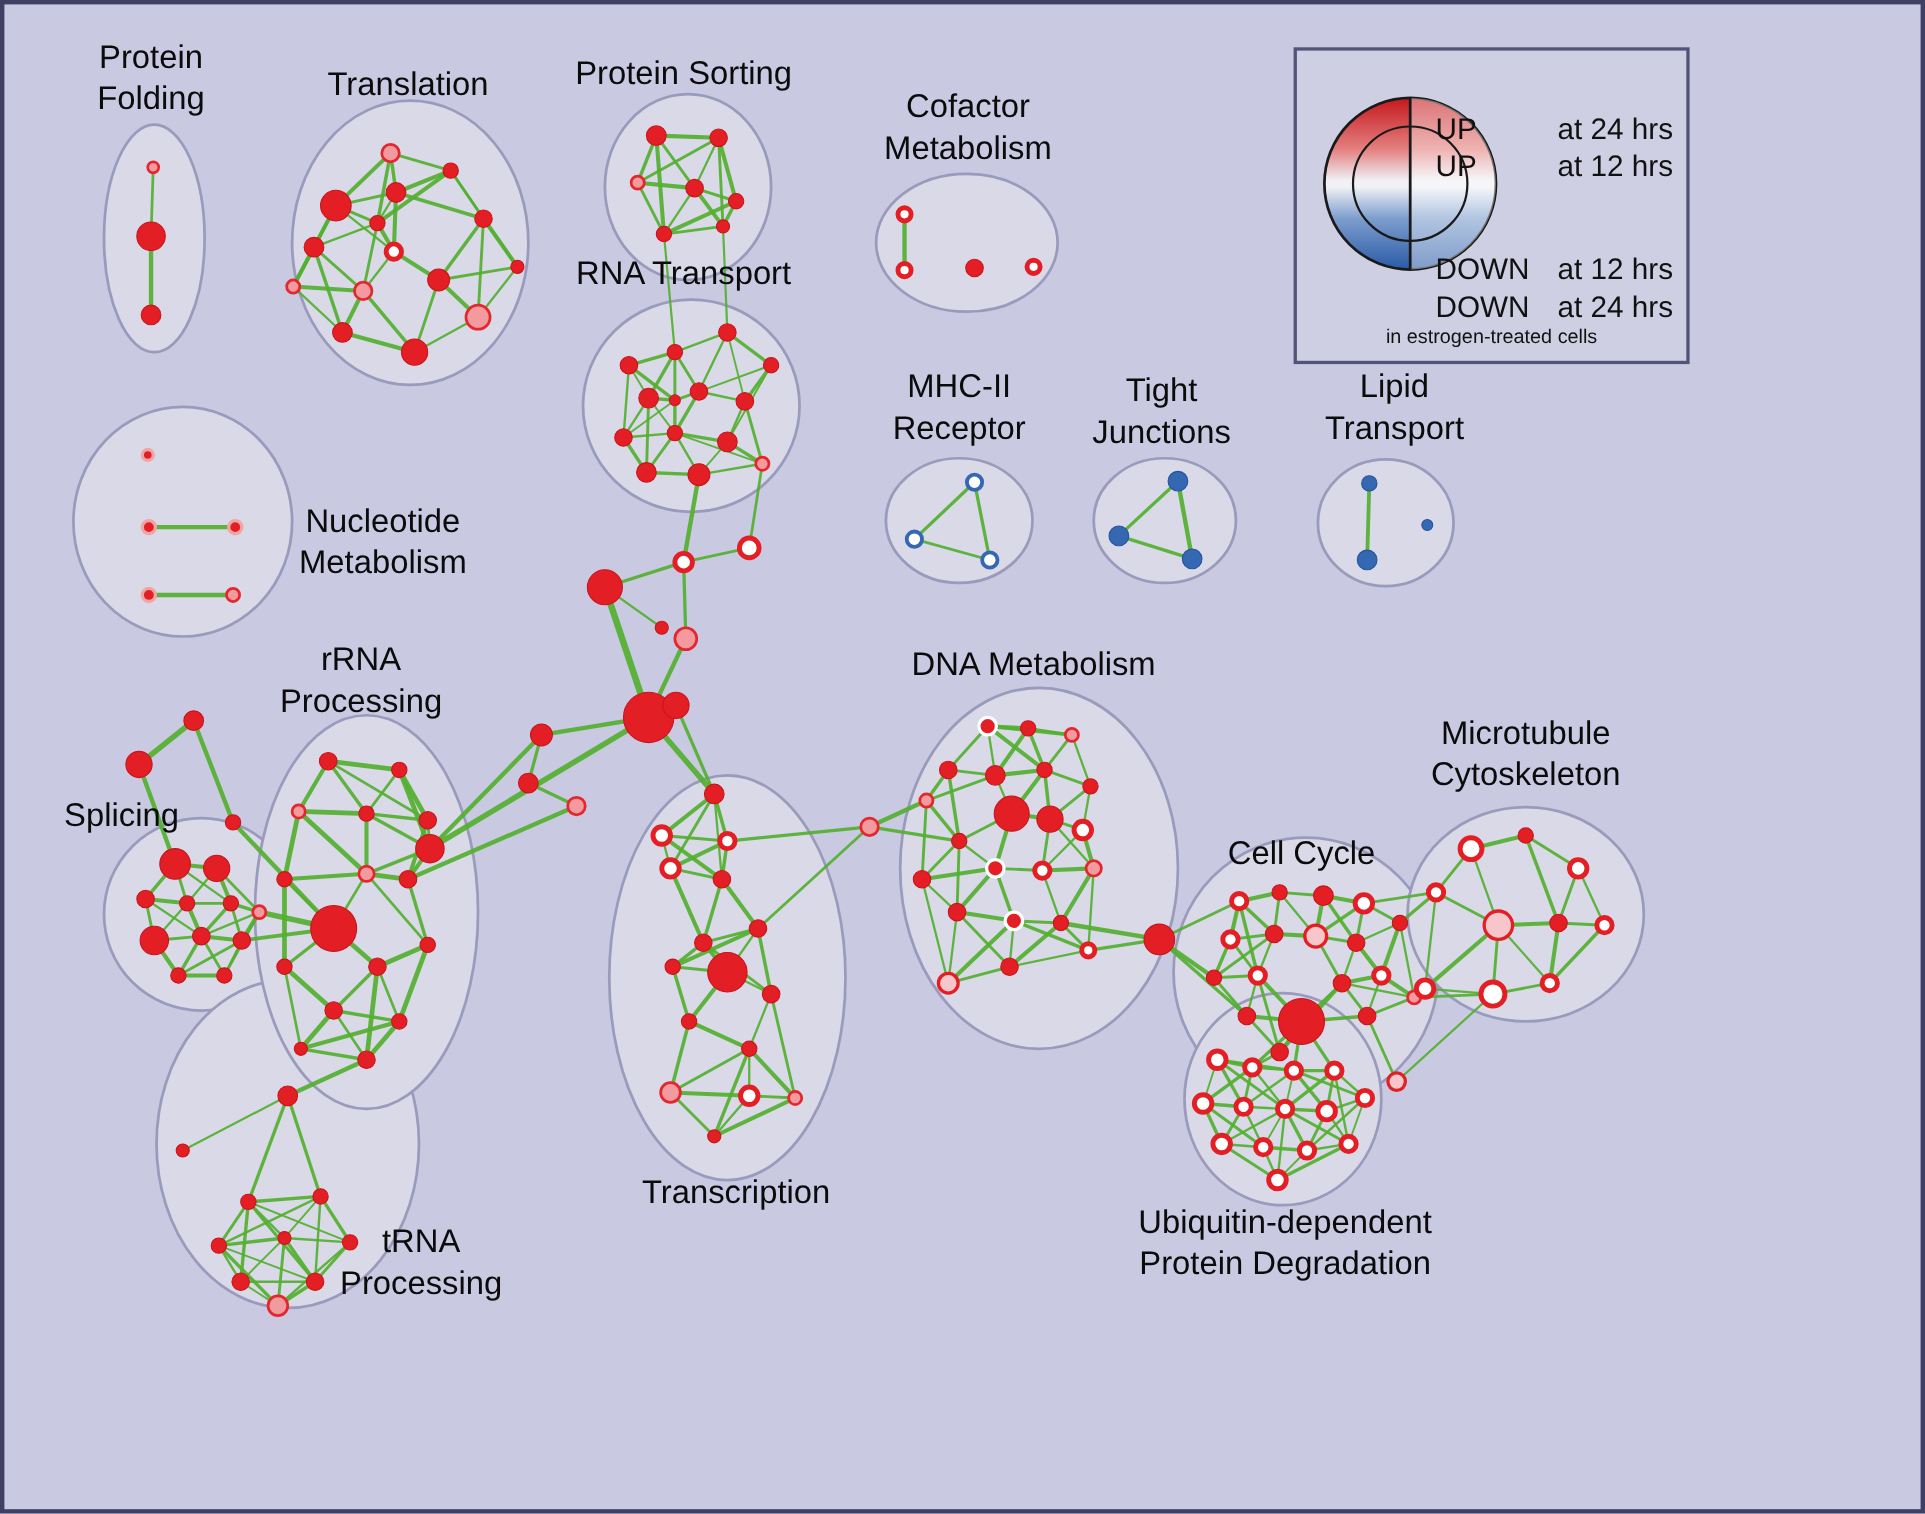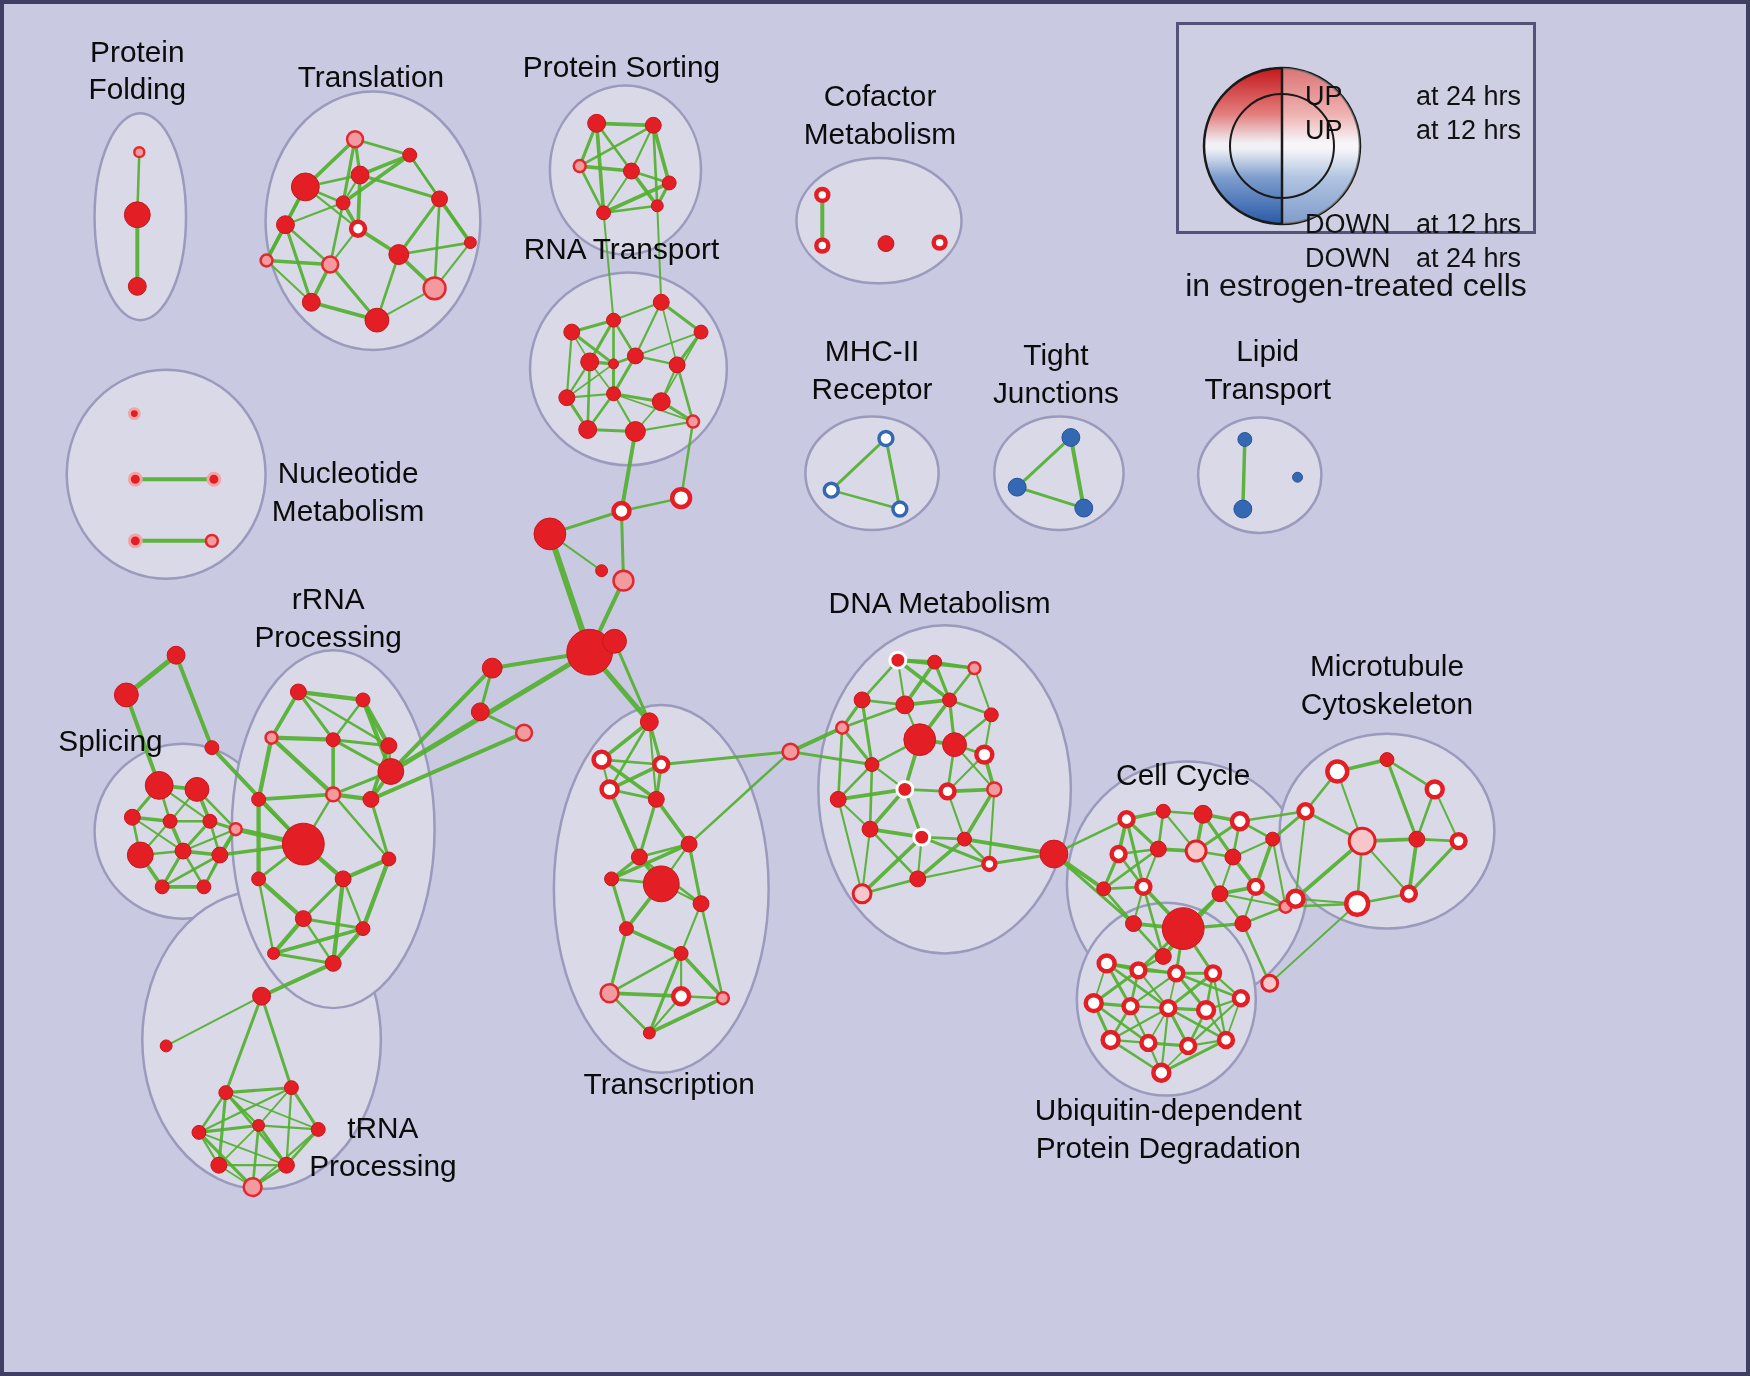--- a/index.html
+++ b/index.html
@@ -11,7 +11,7 @@
   #net{position:absolute;left:0;top:0;width:100%;height:100%;}
   .clabel{font-family:"Liberation Sans",sans-serif;font-size:30px;fill:#0b0b0b;}
   .legend{
-    position:absolute;left:1172px;top:18px;width:360px;height:212px;
+    position:absolute;left:1172px;top:39px;width:360px;height:288px;
     background:#cfcfe3;border:3px solid #53537a;box-sizing:border-box;
   }
   .legend-glyph{position:absolute;left:8px;top:26px;width:190px;height:190px;}

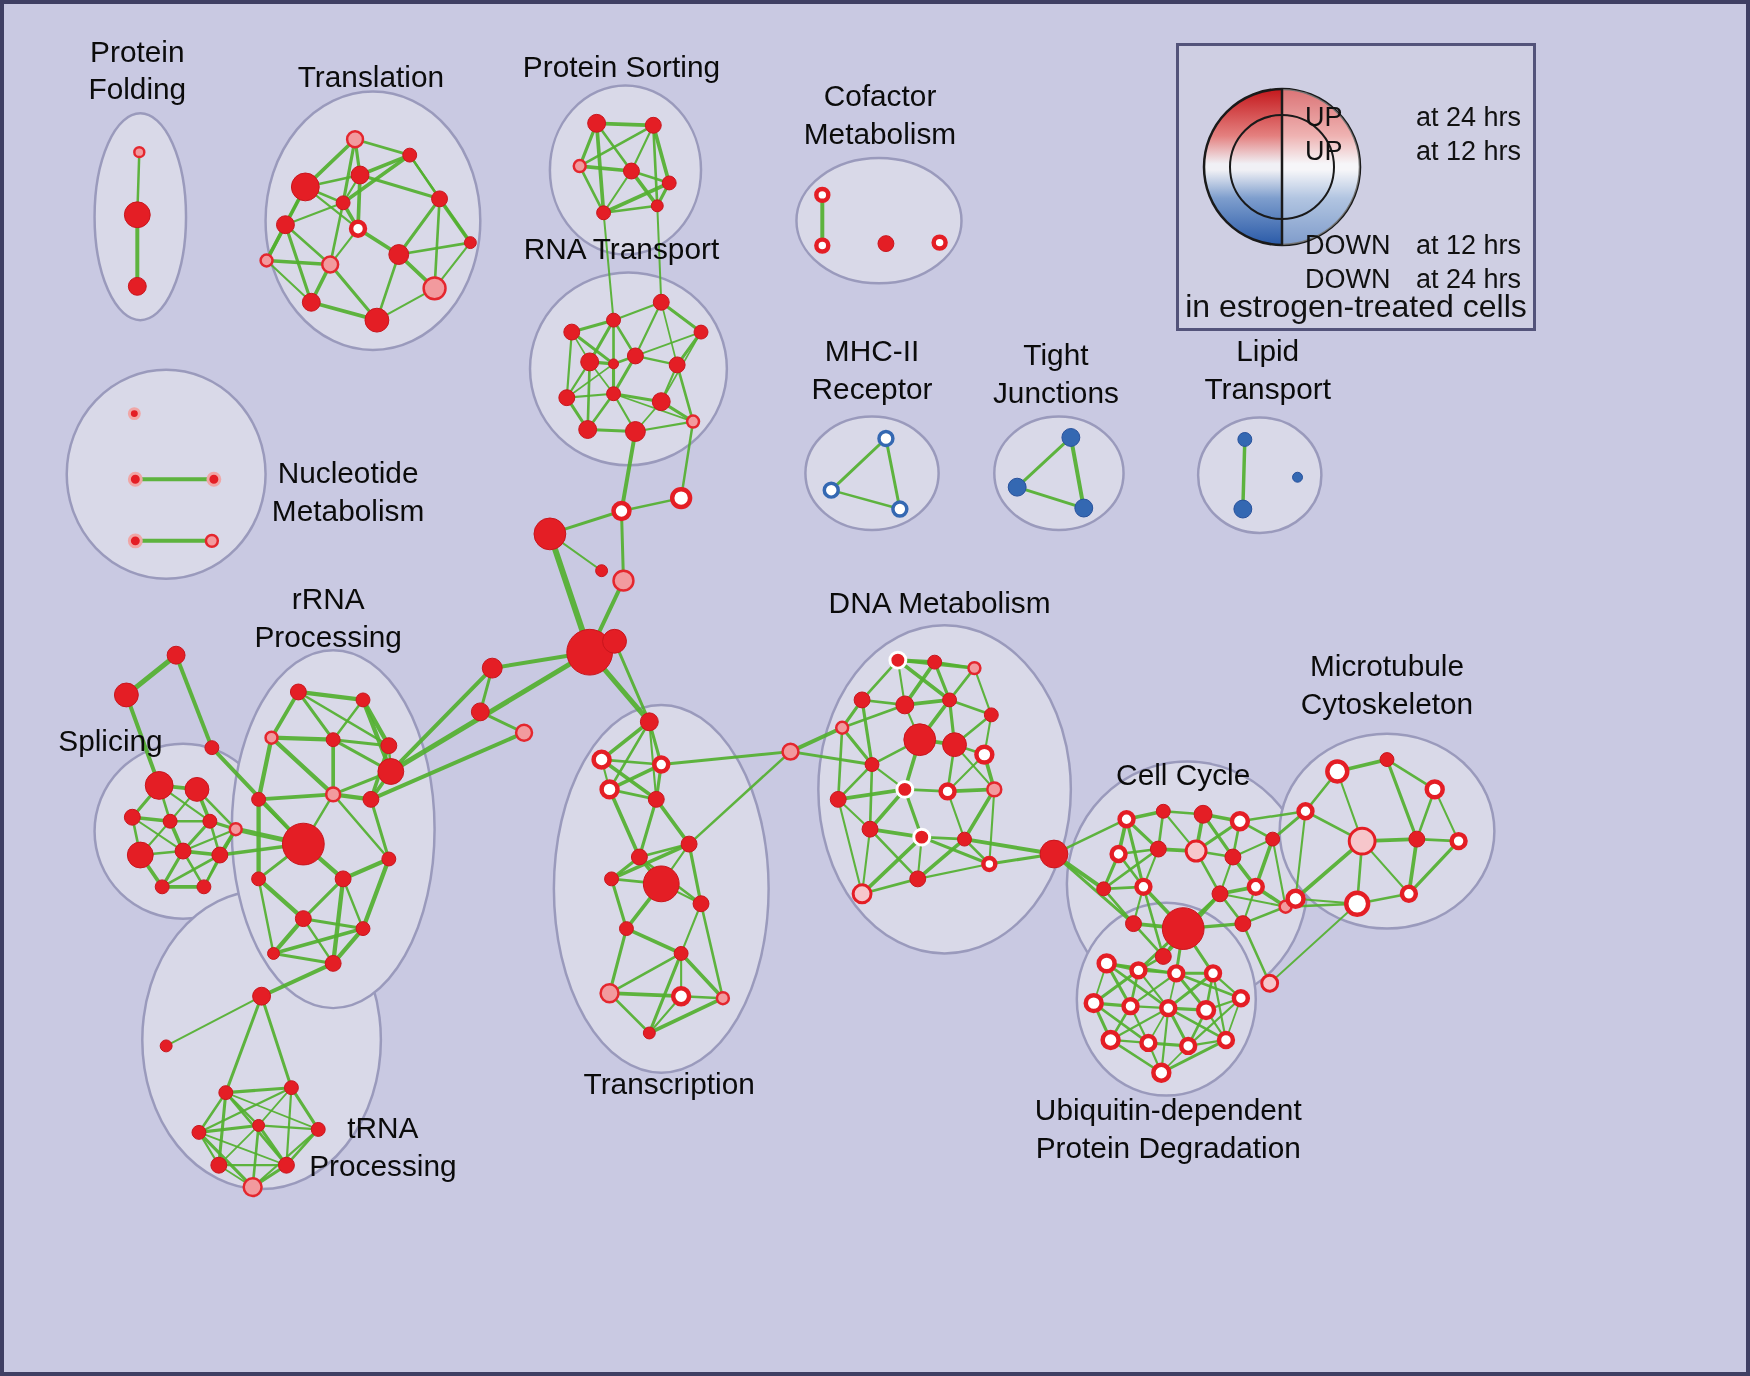--- a/index.html
+++ b/index.html
@@ -22,7 +22,7 @@
   .lr1{top:56px}.lr2{top:90px}.lr3{top:184px}.lr4{top:218px}
   .legend-footer{
     position:absolute;left:0;right:0;top:244px;text-align:center;
-    font-size:32px;color:#111;line-height:33px;
+    font-size:18px;color:#111;line-height:33px;
   }
 </style>
 </head>

